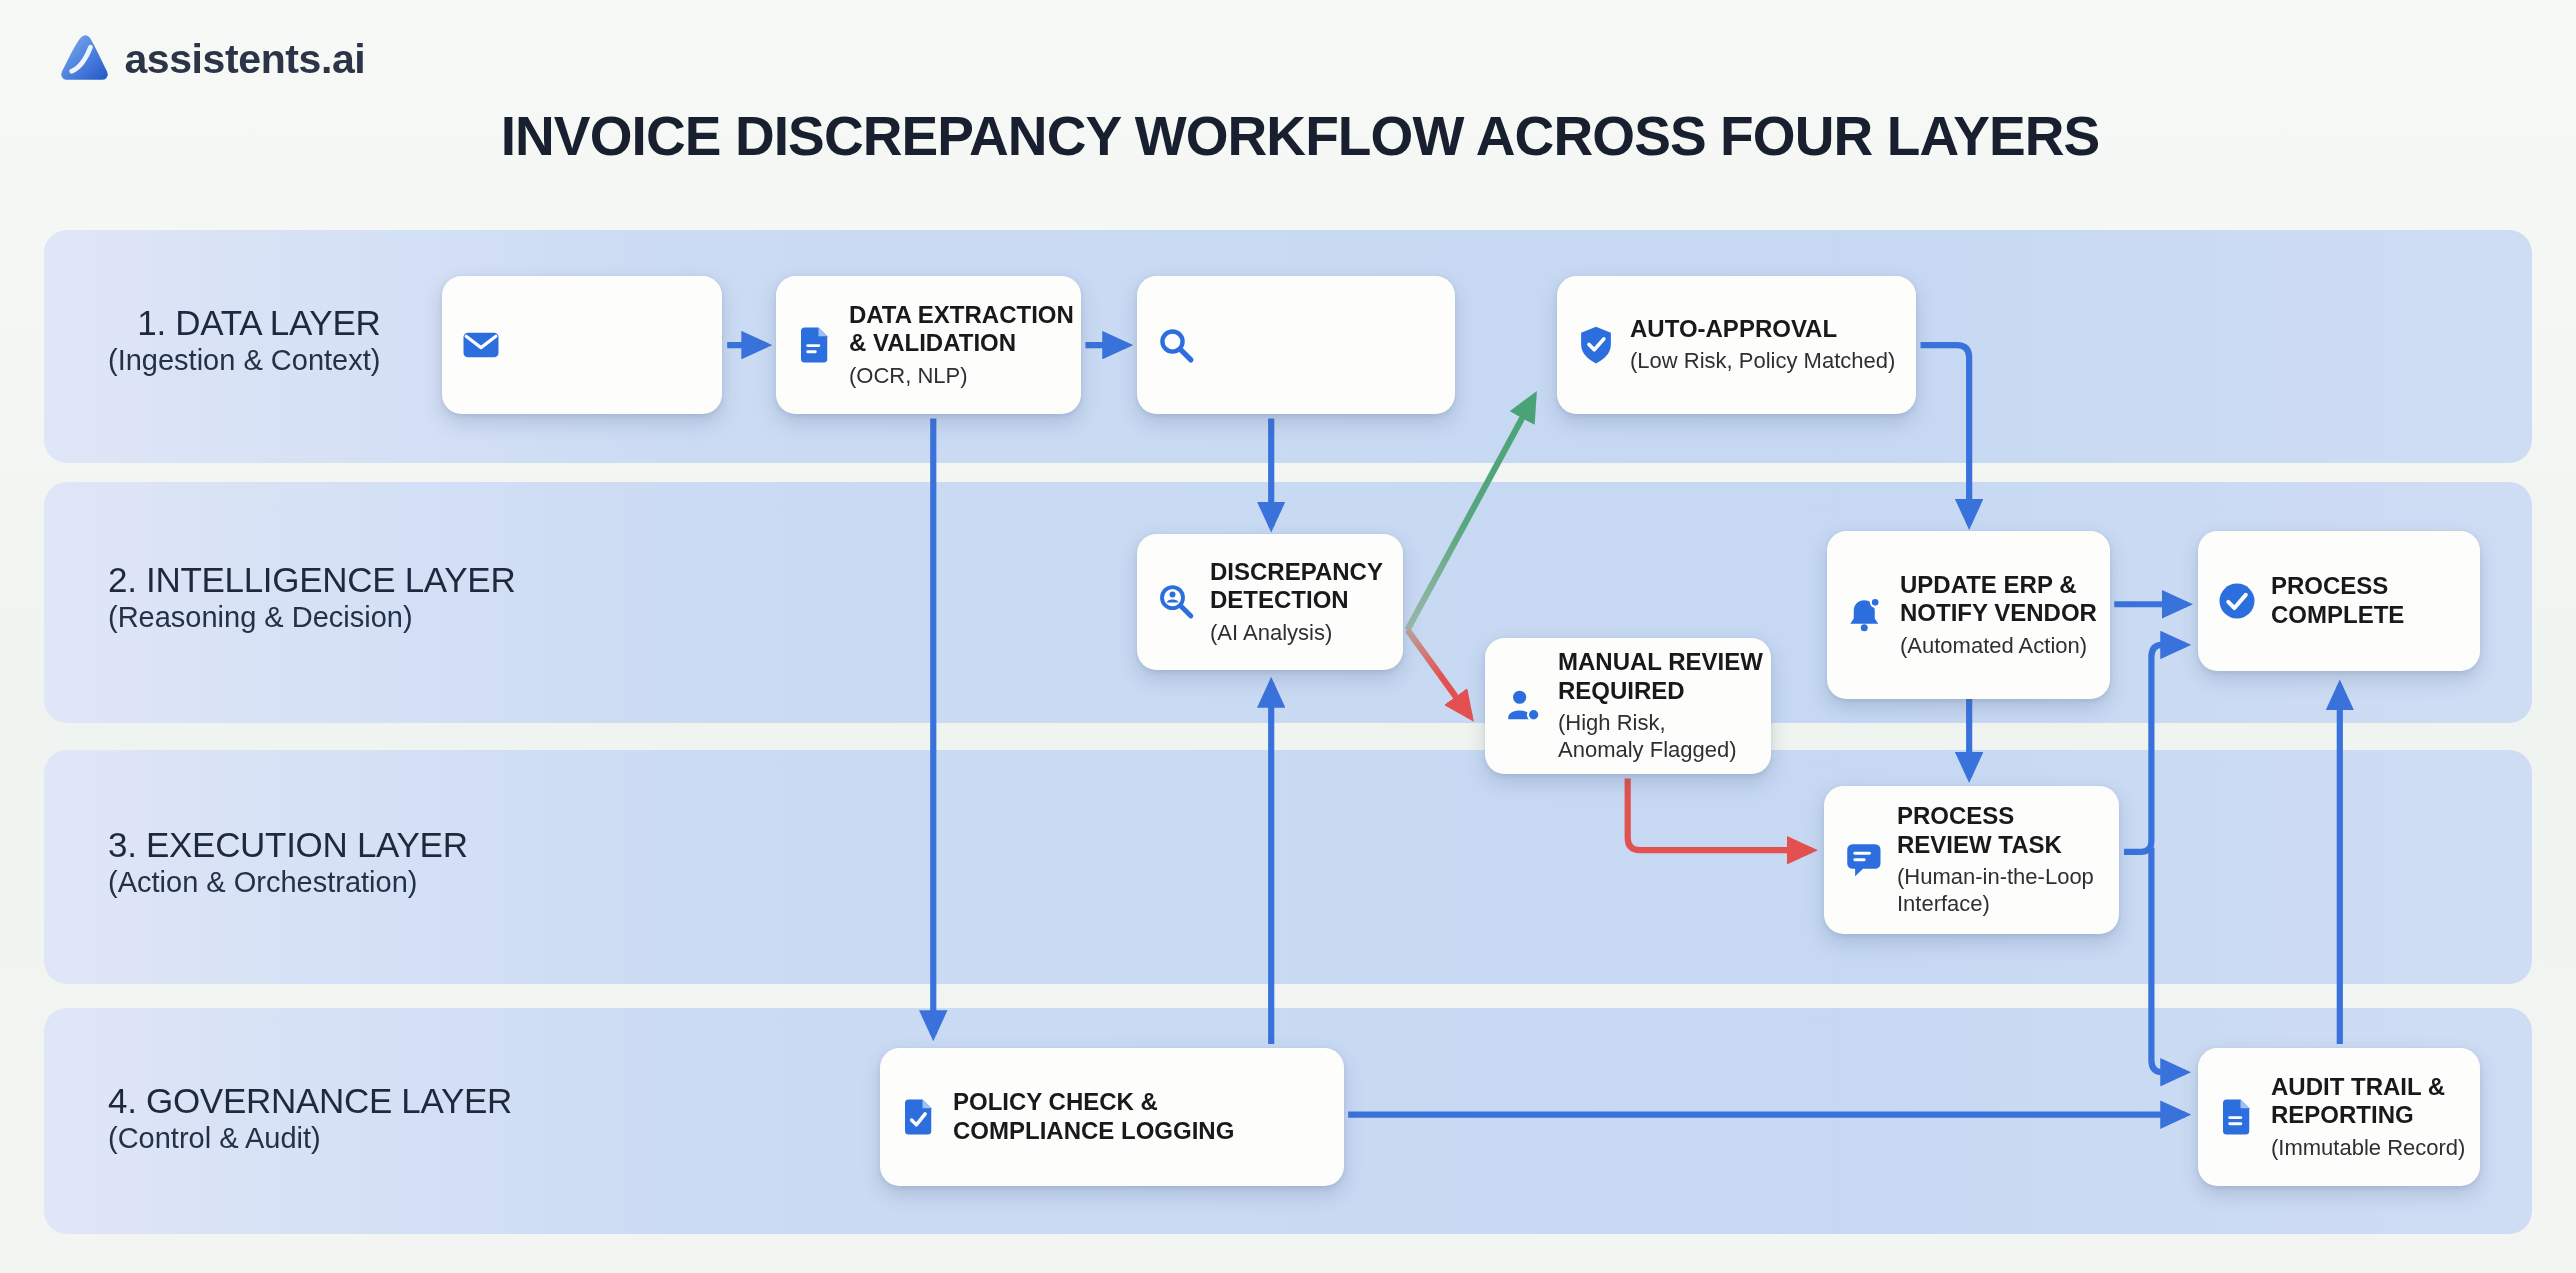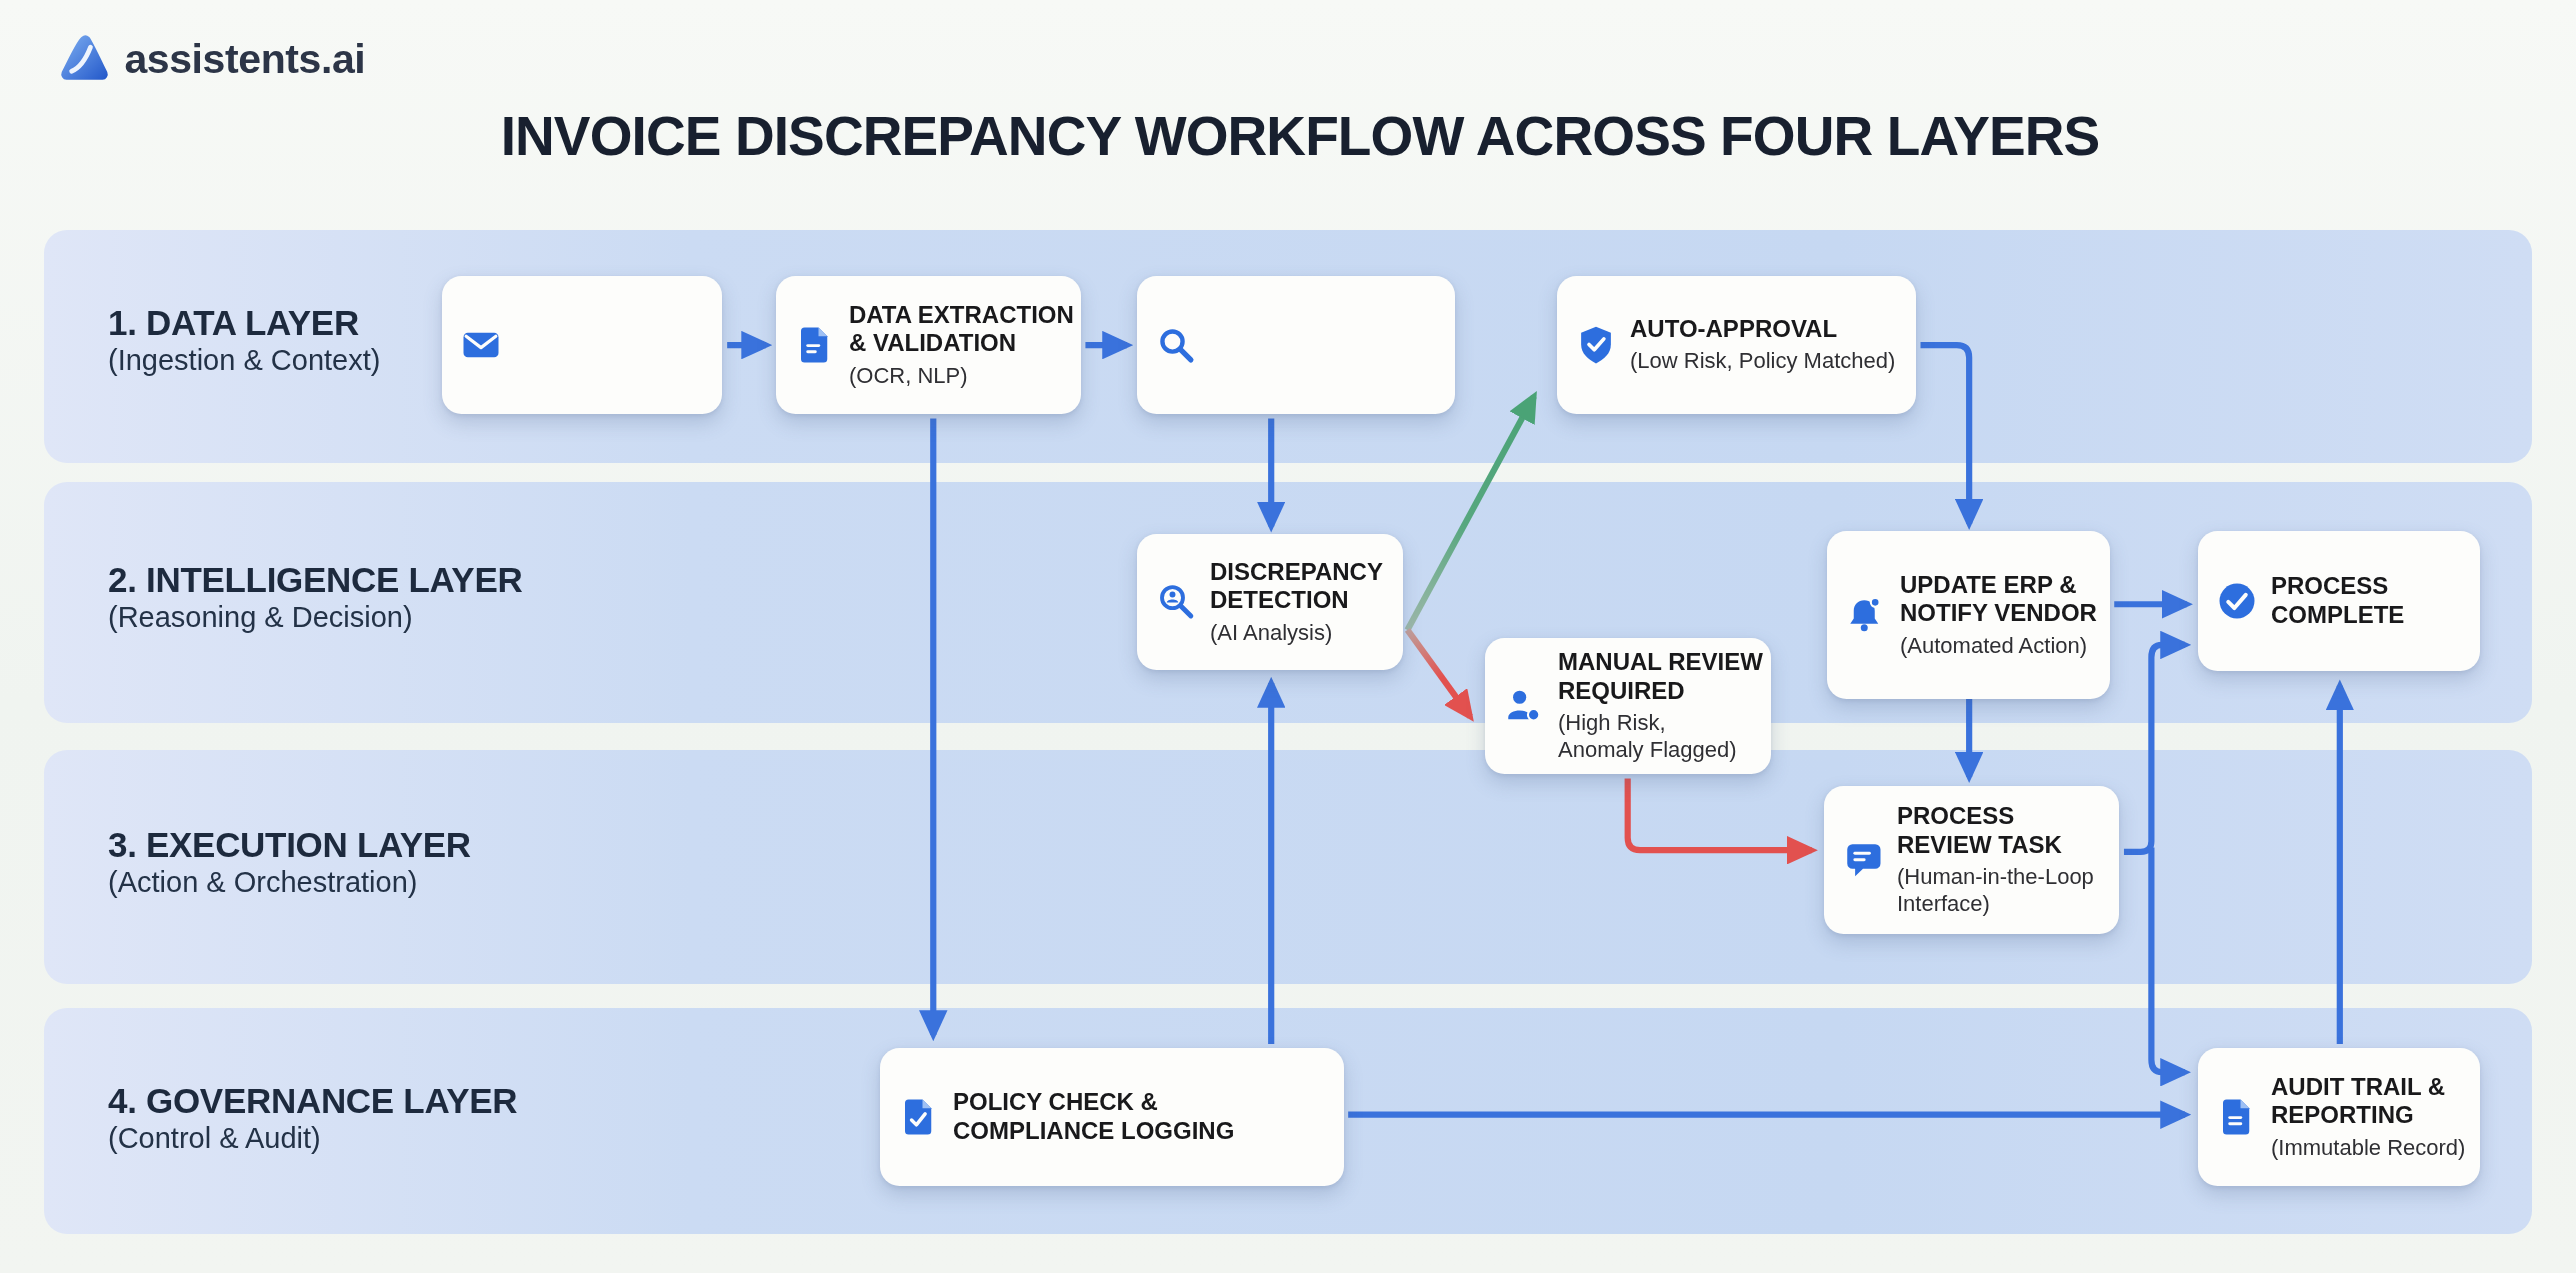--- a/index.html
+++ b/index.html
@@ -26,7 +26,7 @@
   .band3{top:750px;height:234px;}
   .band4{top:1008px;height:226px;}
   .layer-label{position:absolute;left:108px;}
-  .layer-title{font-size:35px;font-weight:700;color:#1d2a3e;letter-spacing:-0.3px;}
+  .layer-title{font-size:35px;font-weight:400;color:#1d2a3e;letter-spacing:-0.3px;text-align:right;}
   .layer-sub{font-size:29px;color:#233247;margin-top:1px;}
   
   .node{

